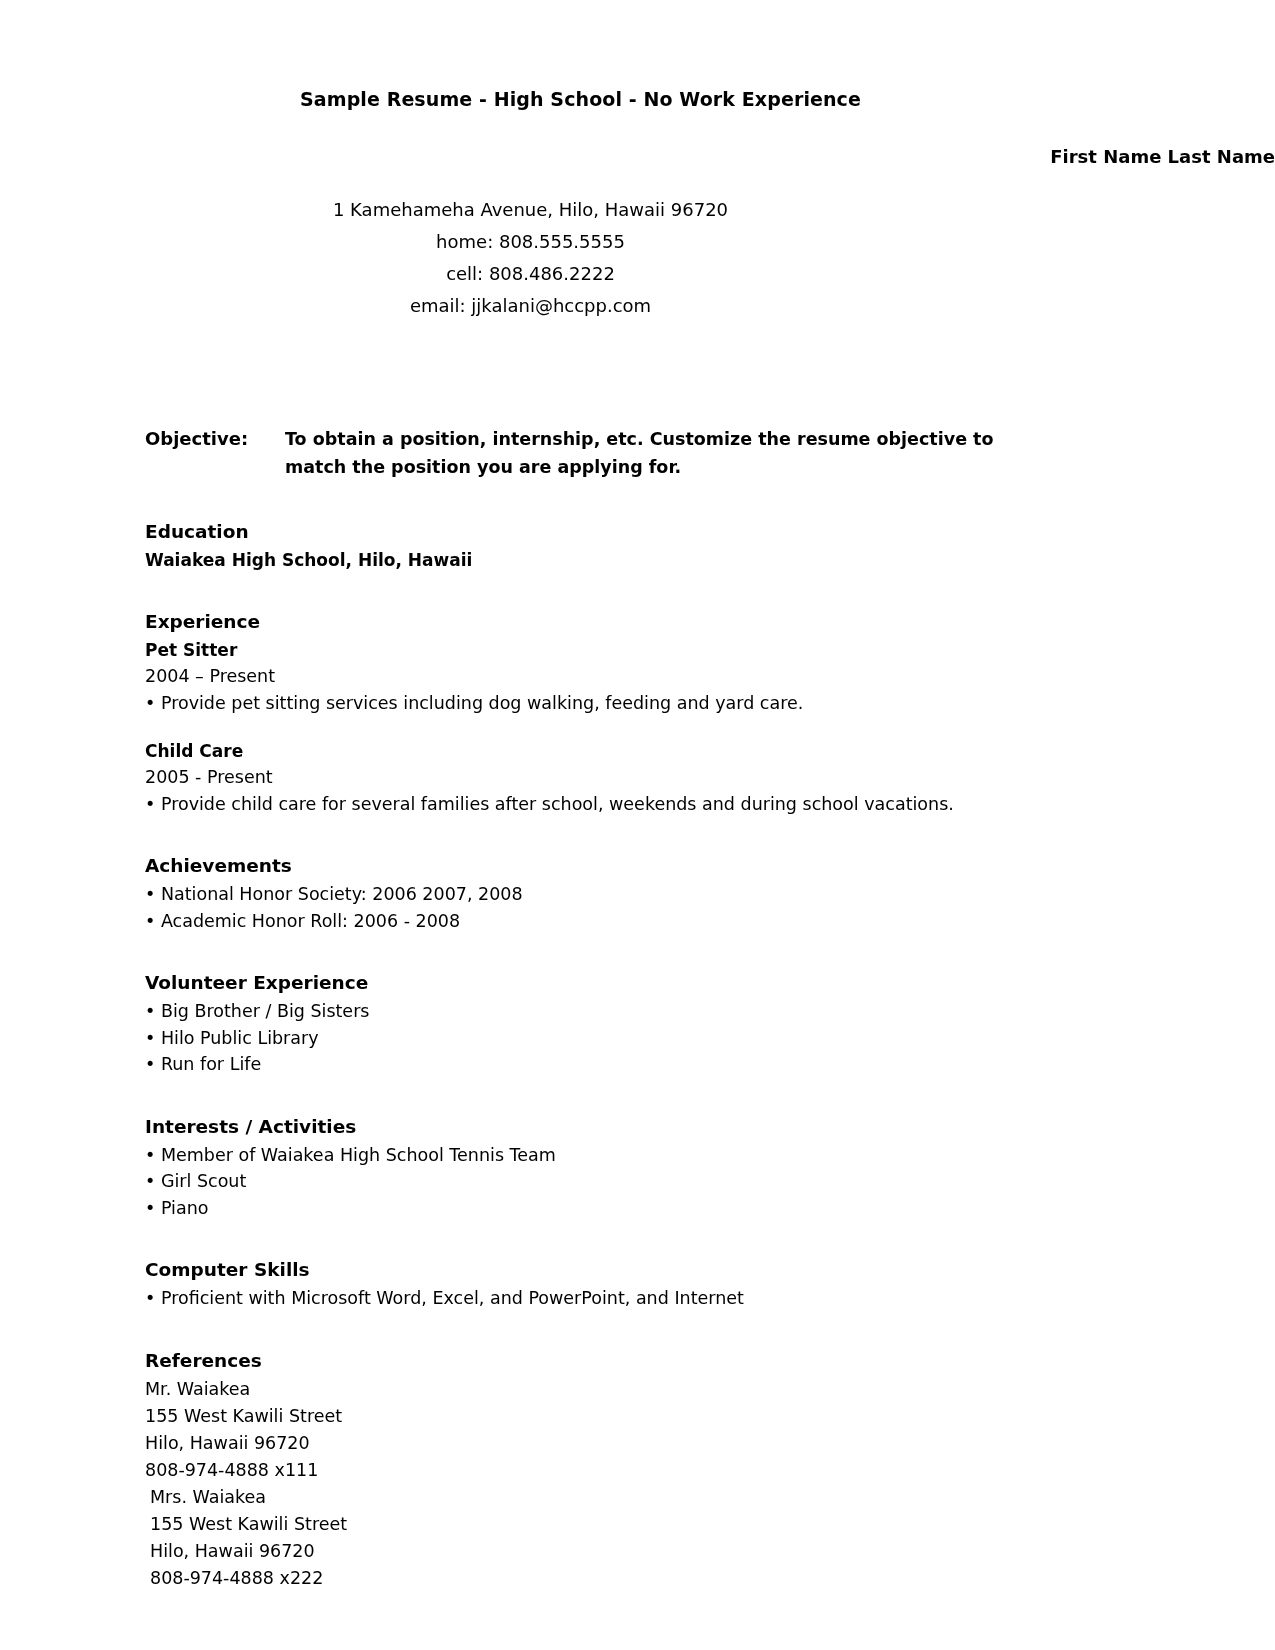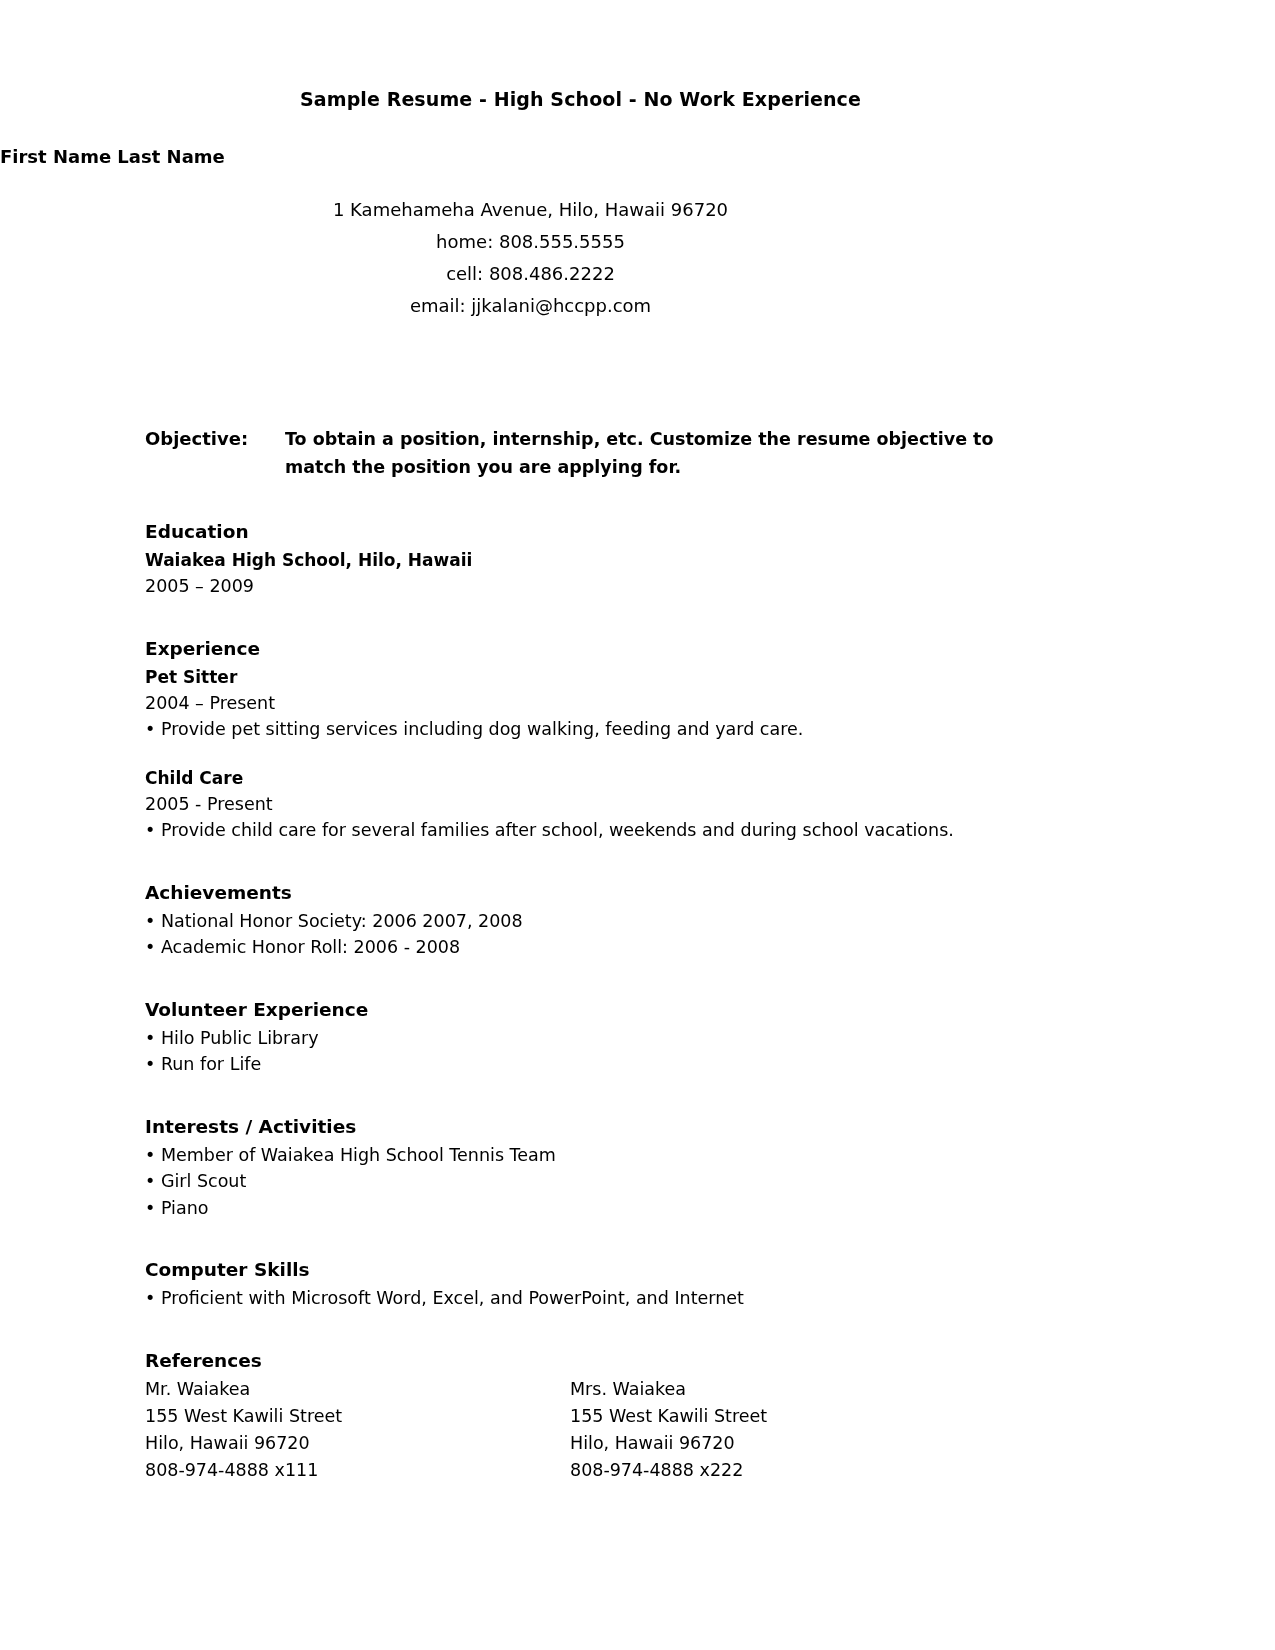--- a/index.html
+++ b/index.html
@@ -37,7 +37,7 @@
     top: 146px;
     left: 0;
     width: 1275px;
-    text-align: left;
+    text-align: right;
     font-size: 18px;
     font-weight: bold;
   }

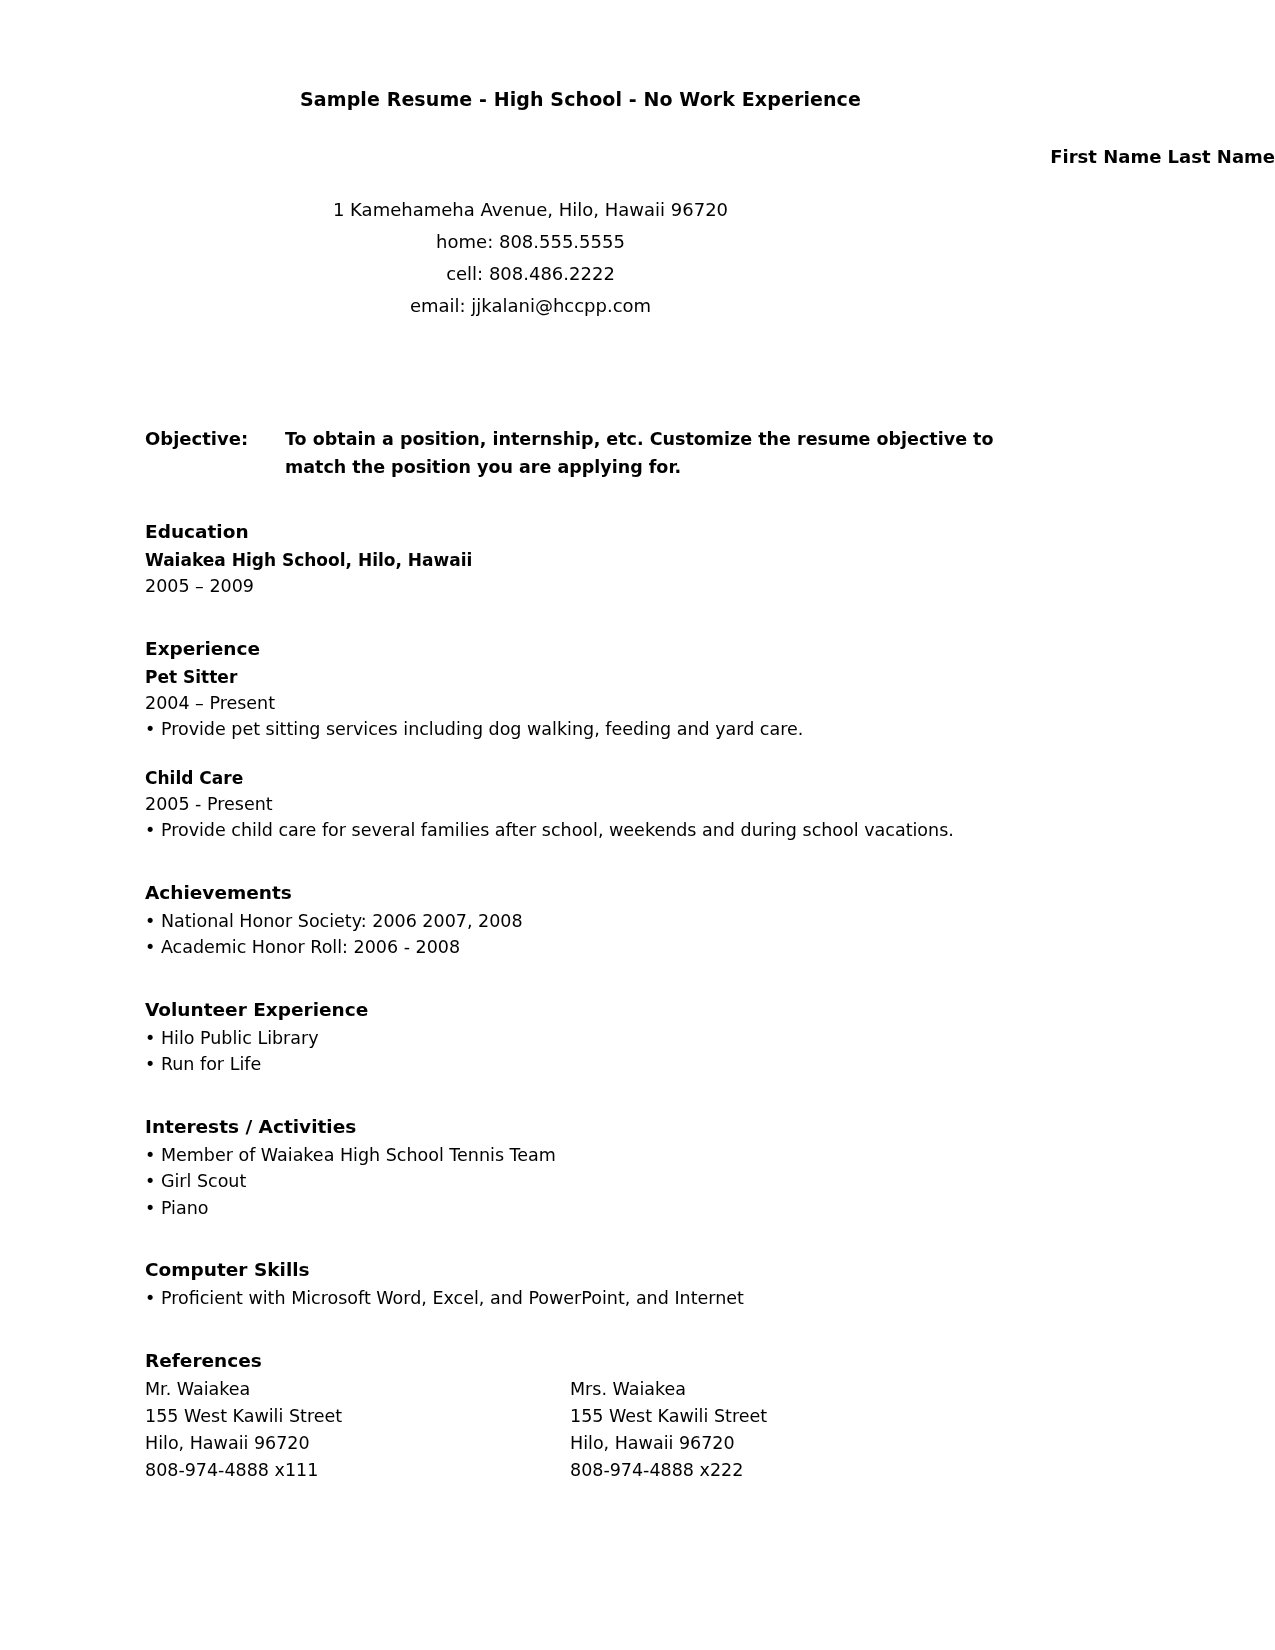--- a/index.html
+++ b/index.html
@@ -148,7 +148,6 @@
     <div class="section">
       <div class="section-heading">Education</div>
       <div class="subheading">Waiakea High School, Hilo, Hawaii</div>
-      <div class="line">2005 – 2009</div>
     </div>
 
     <div class="gap-sm"></div>

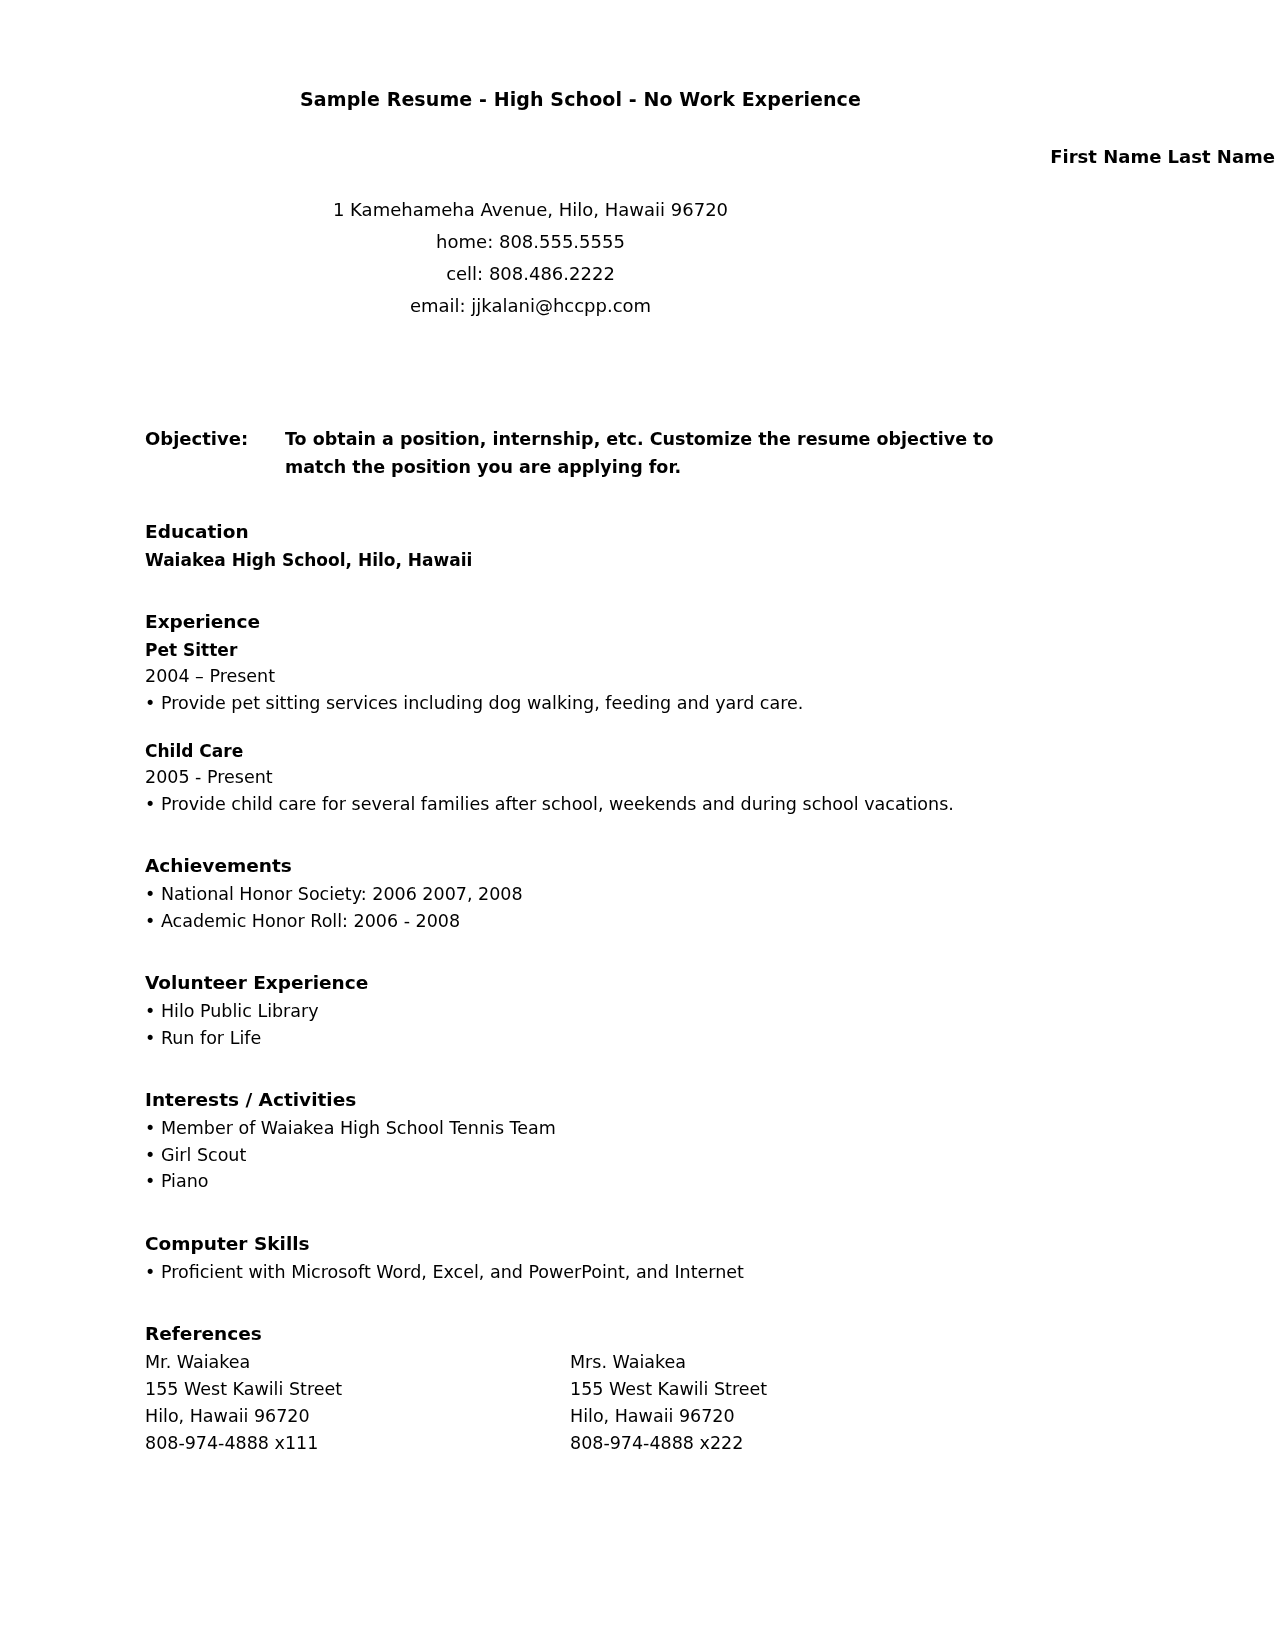--- a/index.html
+++ b/index.html
@@ -179,6 +179,7 @@
 
     <div class="section">
       <div class="section-heading">Volunteer Experience</div>
+      <div class="bullet-line">• Big Brother / Big Sisters</div>
       <div class="bullet-line">• Hilo Public Library</div>
       <div class="bullet-line">• Run for Life</div>
     </div>

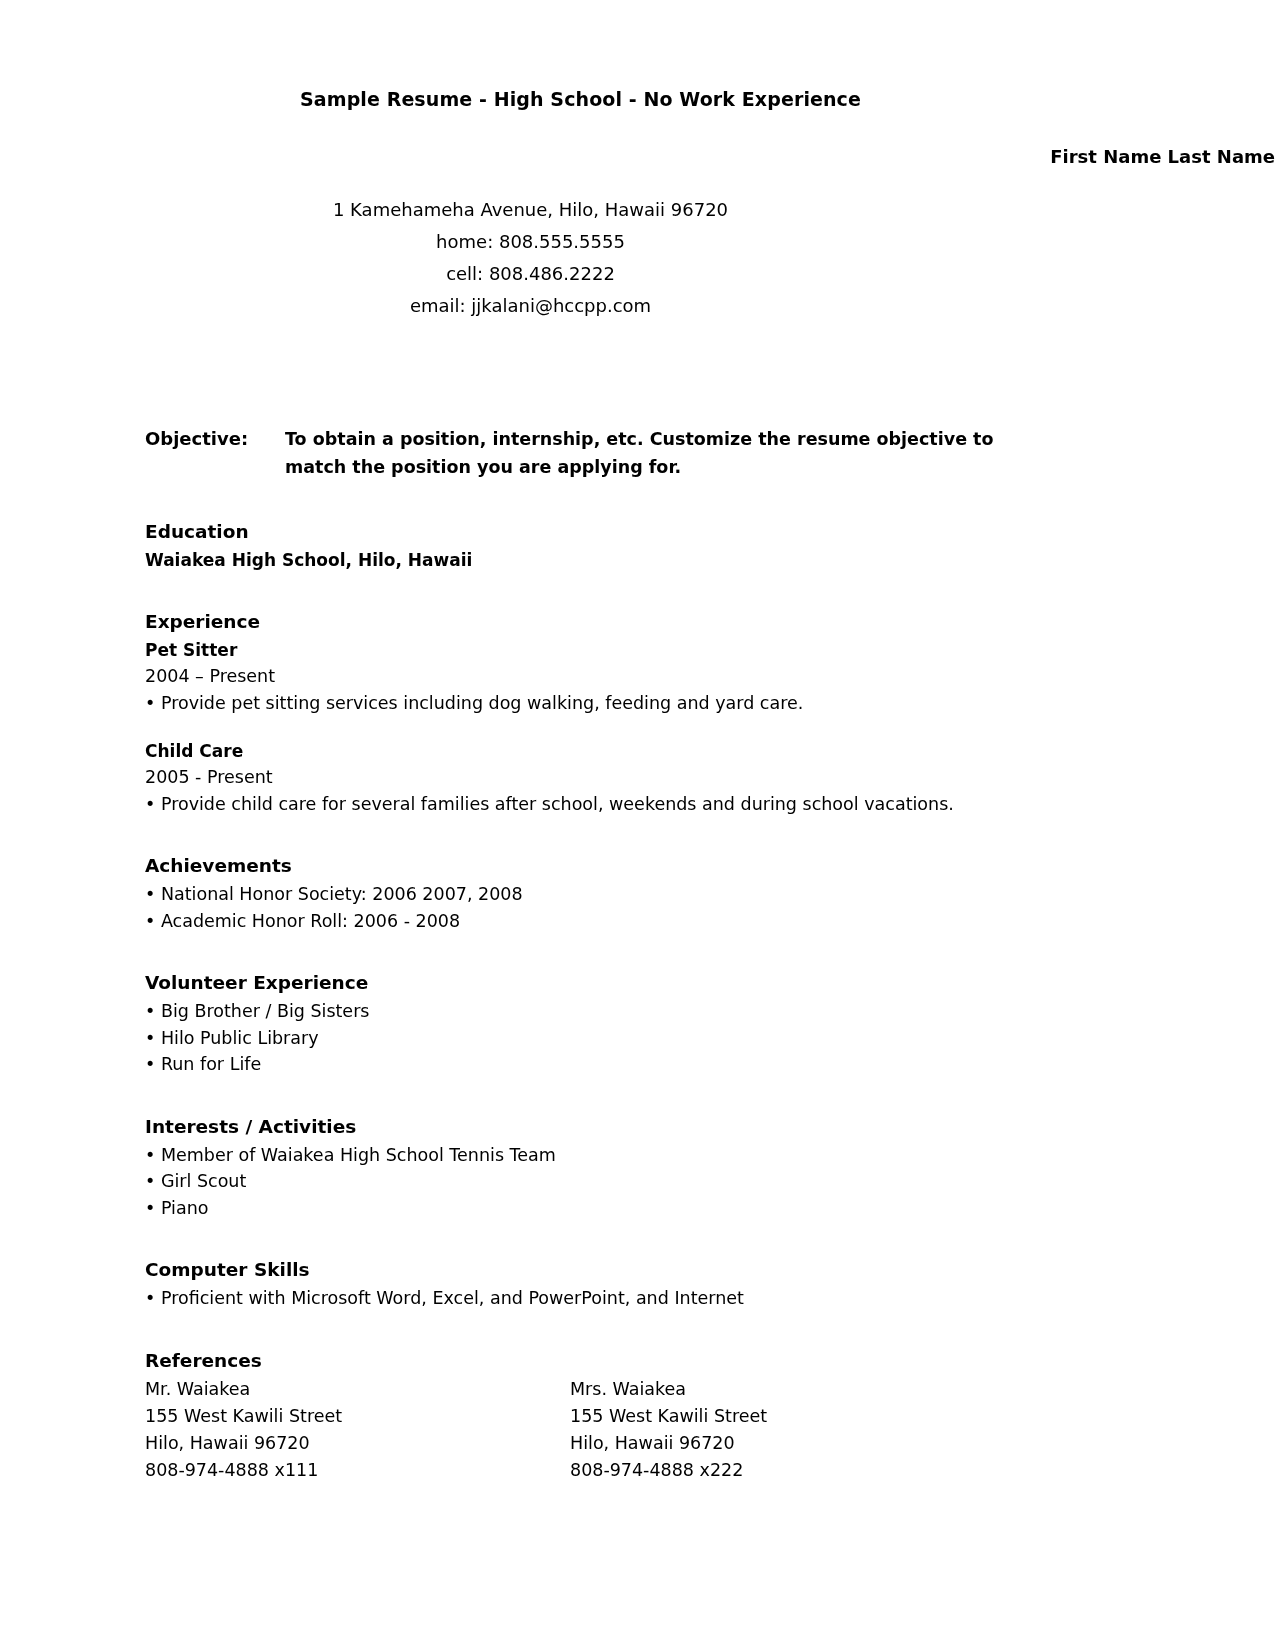--- a/index.html
+++ b/index.html
@@ -113,7 +113,7 @@
   }
   .refs-cols {
     display: flex;
-    flex-direction: row;
+    flex-direction: column;
   }
   .refs-col {
     width: 420px;

